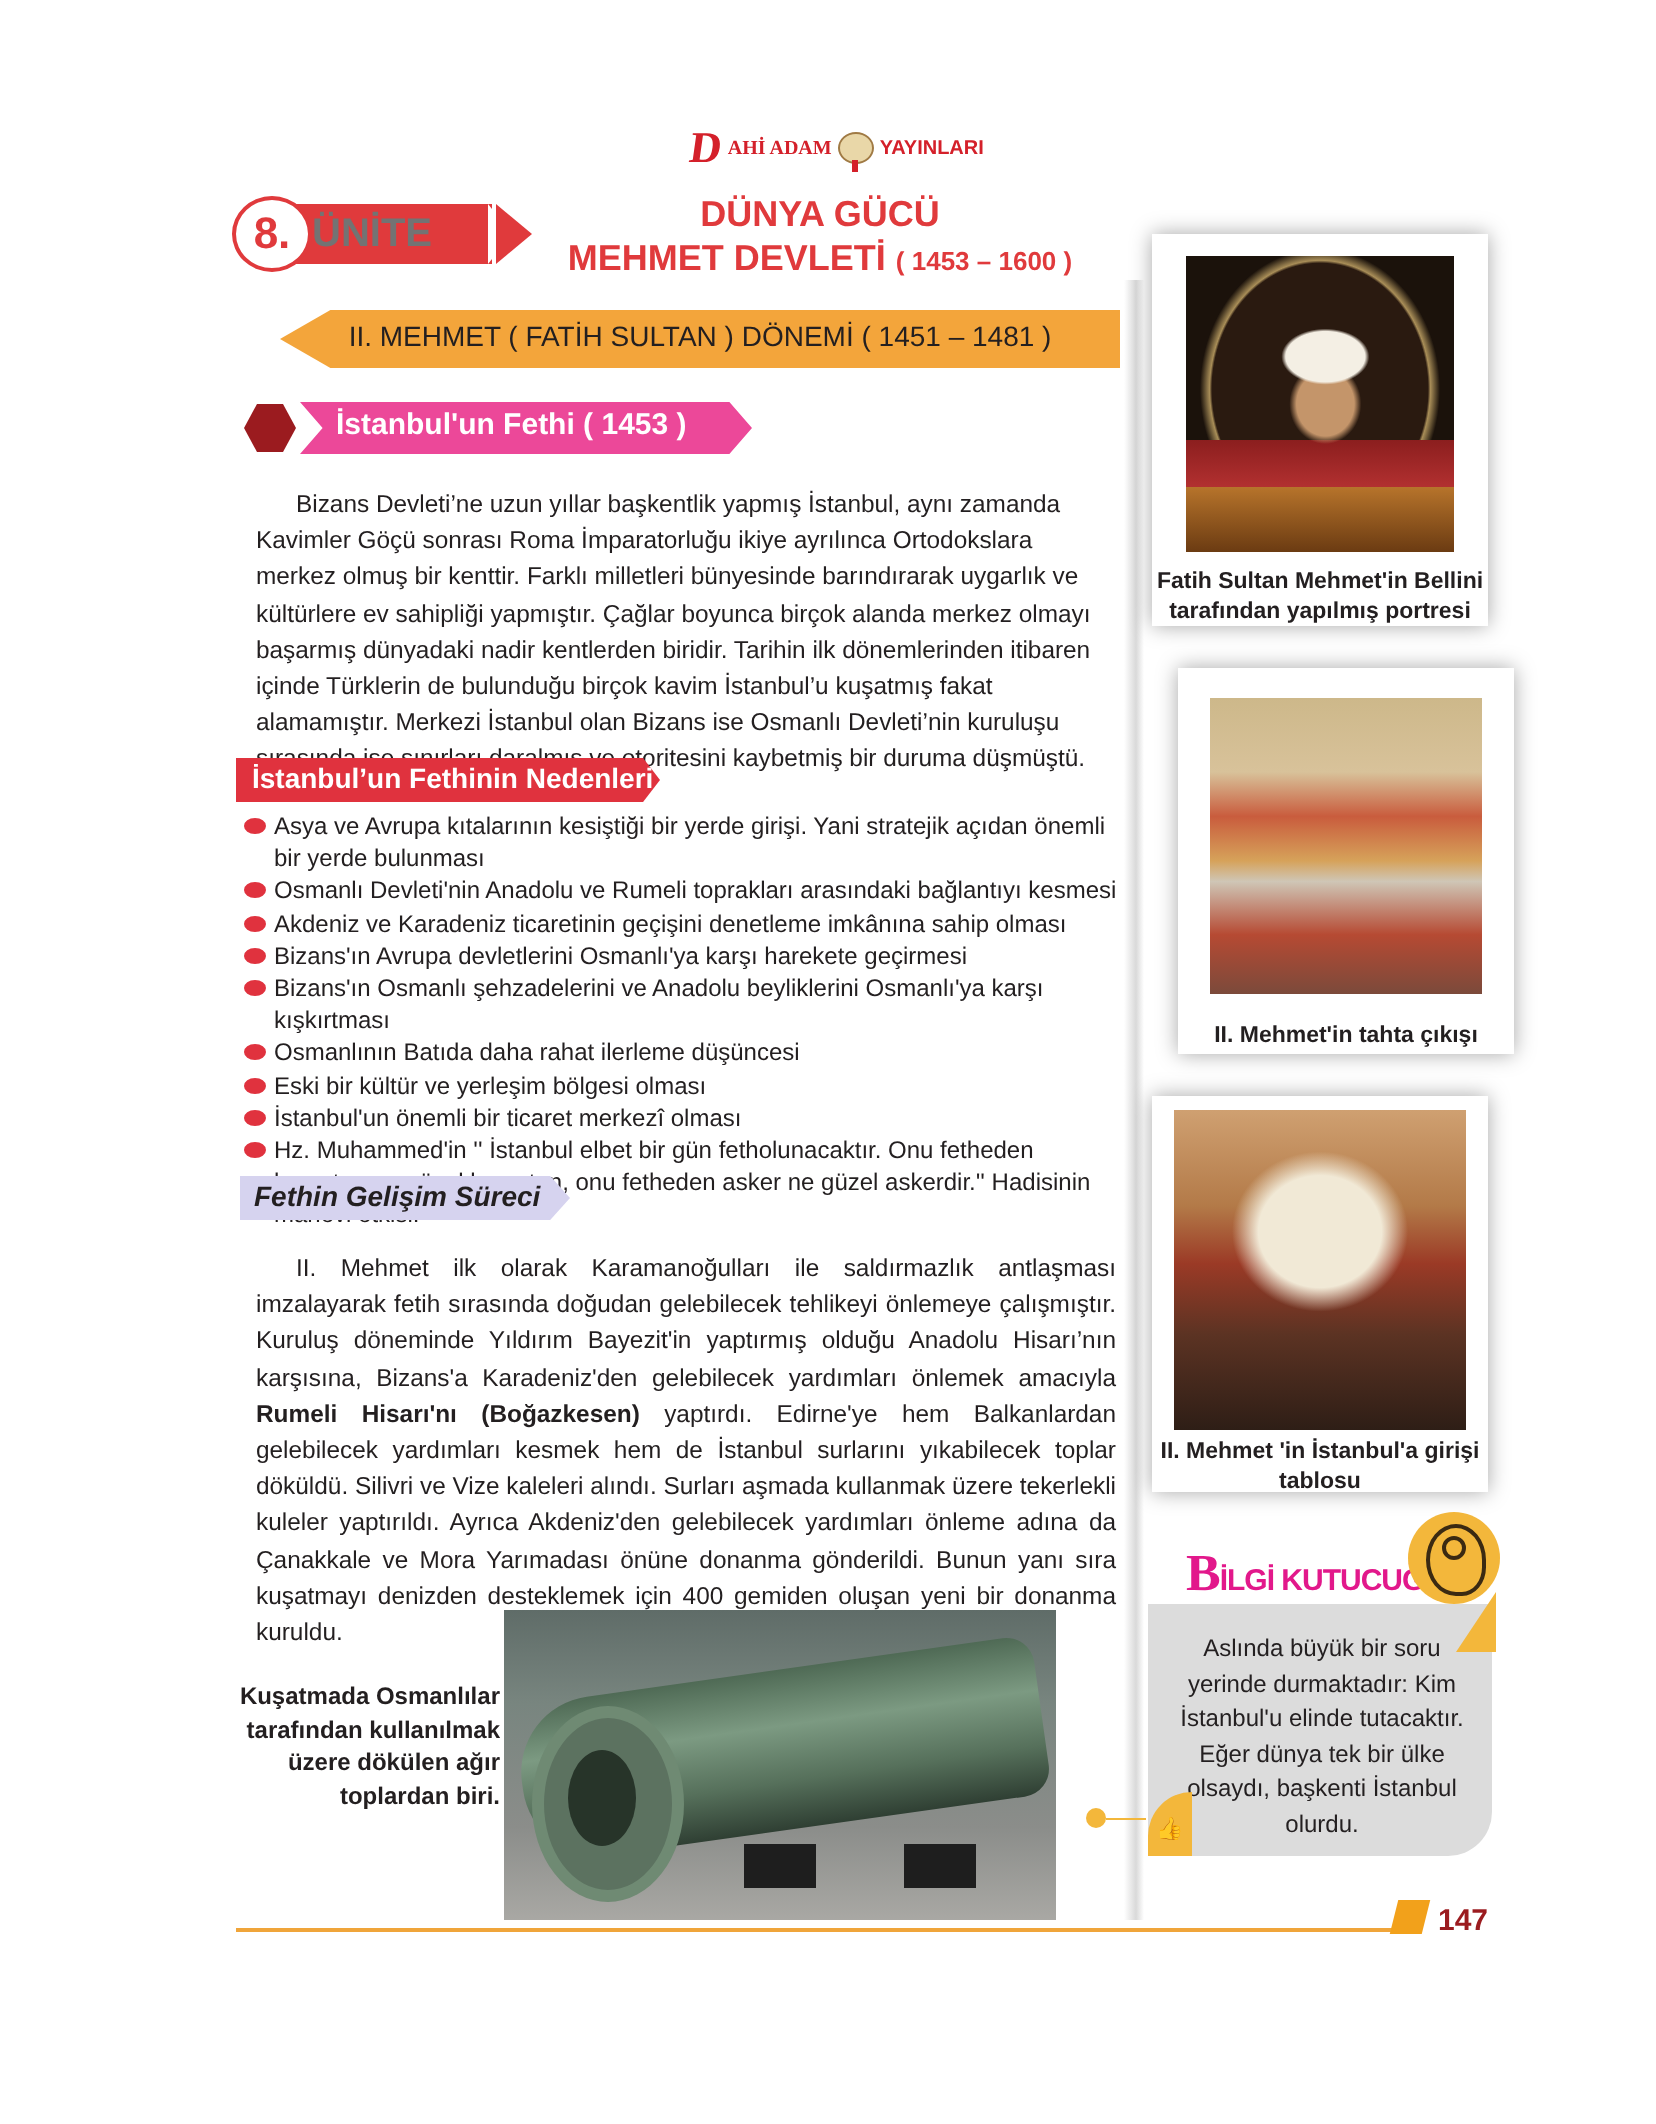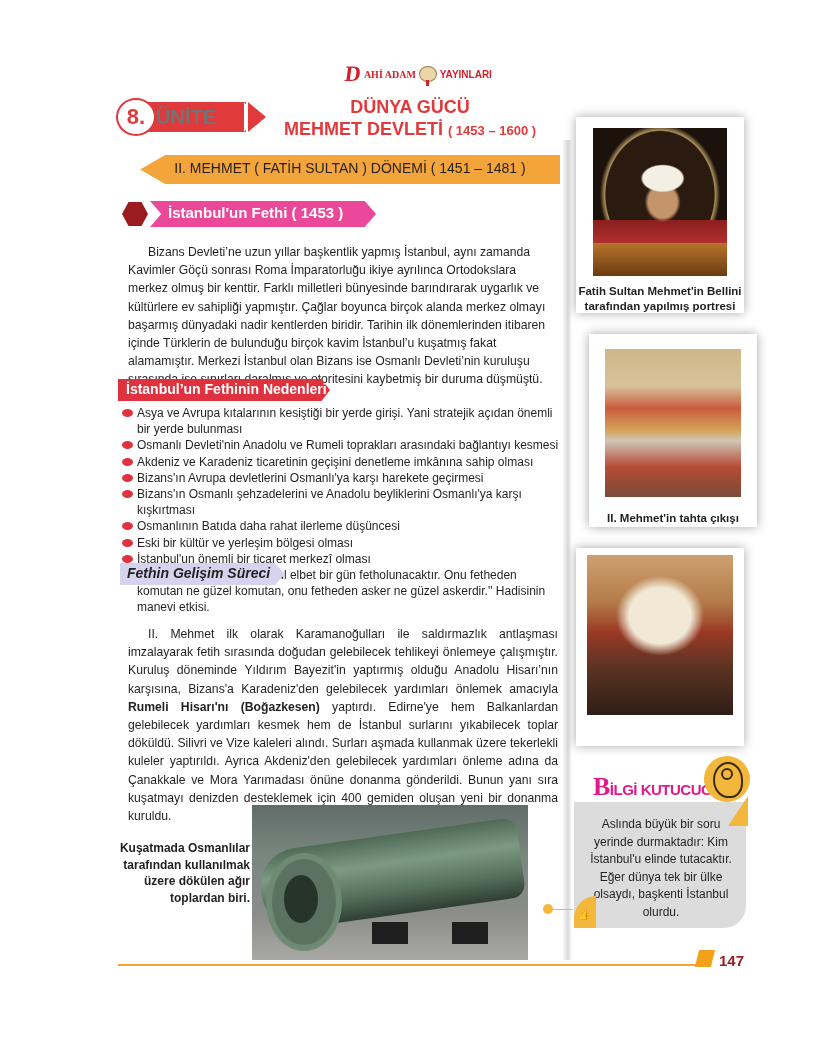--- a/index.html
+++ b/index.html
@@ -56,7 +56,7 @@
   .reasons li::before { content: ""; position: absolute; left: 1px; top: 4px; width: 11px; height: 8px; border-radius: 50%; background: #e0323e; }
 
   
-  .sec3 { left: 120px; top: 563px; width: 165px; height: 22px; background: #d6d3ef; clip-path: polygon(0 0, 94% 0, 100% 50%, 94% 100%, 0 100%); }
+  .sec3 { left: 120px; top: 588px; width: 165px; height: 22px; background: #d6d3ef; clip-path: polygon(0 0, 94% 0, 100% 50%, 94% 100%, 0 100%); }
   .sec3 span { position: absolute; left: 7px; top: 2px; color: #231f20; font-weight: bold; font-style: italic; font-size: 14px; }
 
   .cannon-caption { left: 116px; top: 840px; width: 134px; text-align: right; font-weight: bold; font-size: 12px; line-height: 16.5px; }

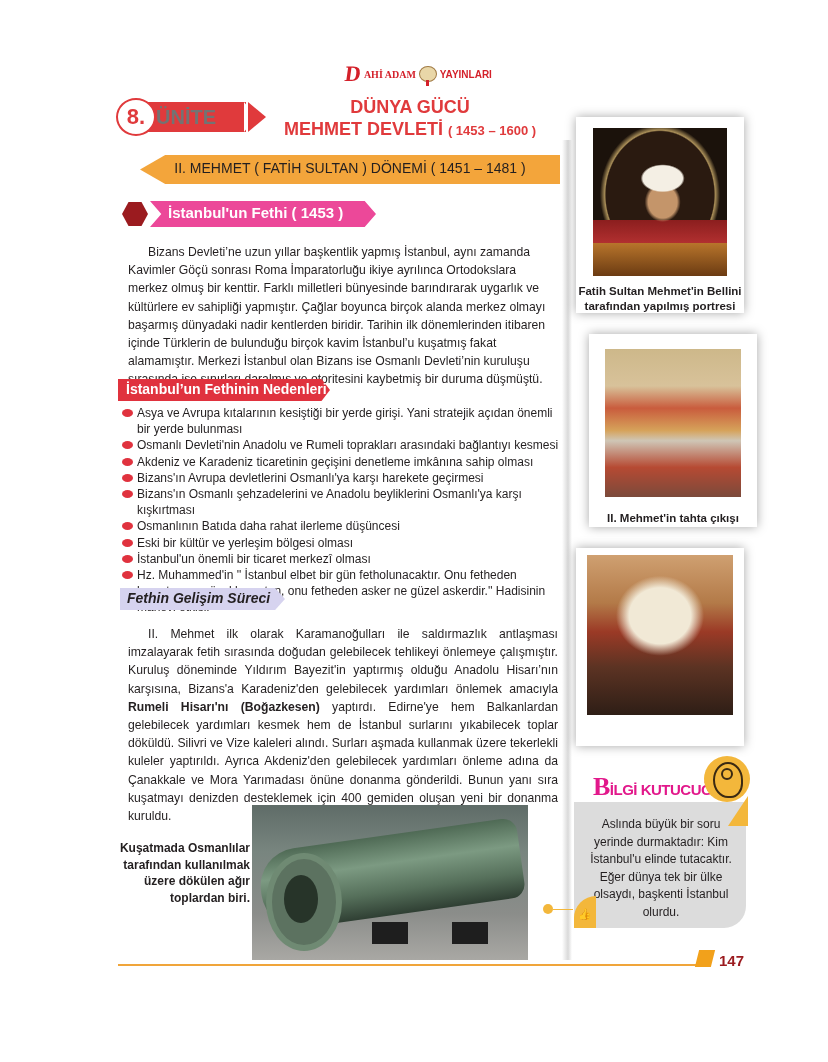--- a/index.html
+++ b/index.html
@@ -200,6 +200,7 @@
 
 <div class="abs fig fig3">
   <div class="img"></div>
+  <div class="cap">II. Mehmet 'in İstanbul'a girişi tablosu</div>
 </div>
 
 <div class="abs bilgi-title">

